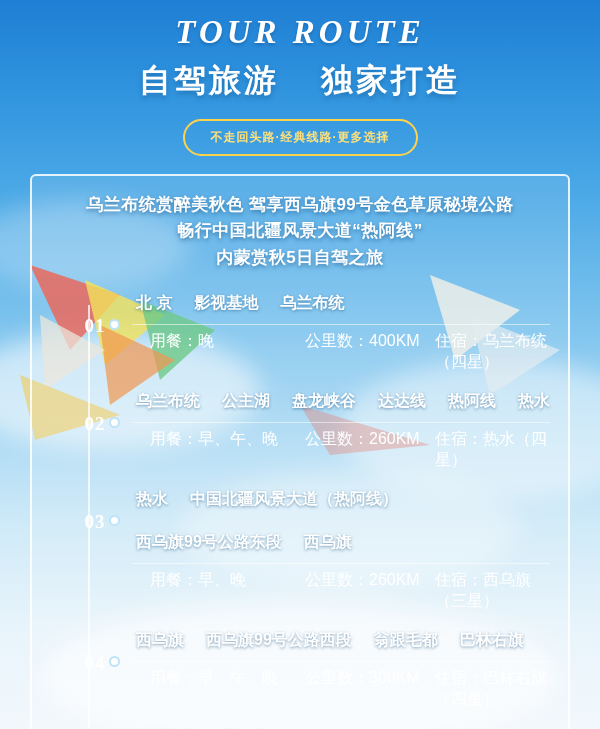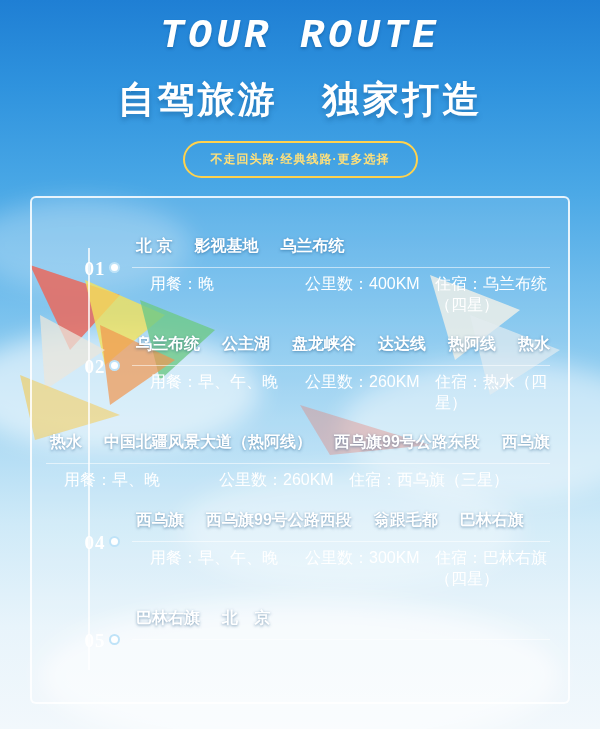--- a/index.html
+++ b/index.html
@@ -33,10 +33,10 @@
 
   .header { position: relative; z-index: 3; text-align: center; padding-top: 14px; }
   .title-en {
-    font-family: Liberation Mono, monospace;
+    font-family: Liberation Serif, serif;
     font-weight: bold;
     font-style: italic;
-    font-size: 40px;
+    font-size: 33px;
     letter-spacing: 4px;
     color: #ffffff;
     text-shadow: 0 2px 3px rgba(10,60,110,0.35);

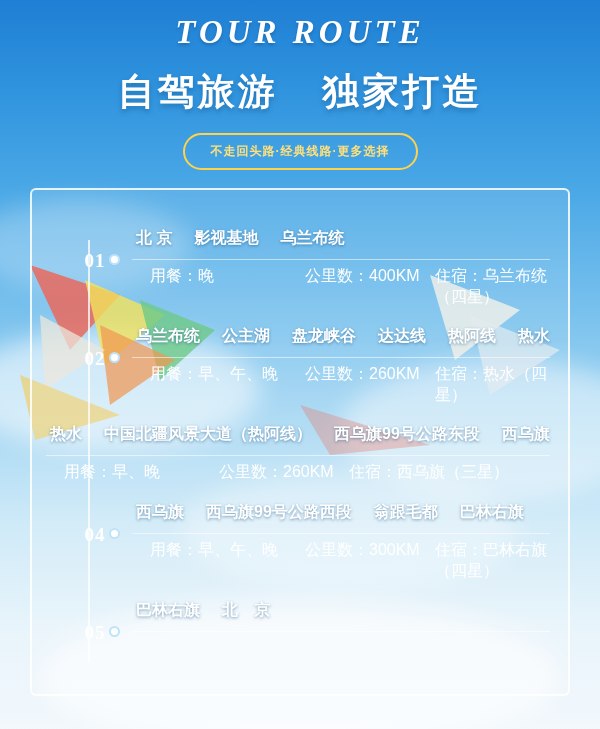--- a/index.html
+++ b/index.html
@@ -42,8 +42,8 @@
     text-shadow: 0 2px 3px rgba(10,60,110,0.35);
   }
   .title-cn {
-    margin-top: 16px;
-    font-size: 37px;
+    margin-top: 8px;
+    font-size: 32px;
     font-weight: bold;
     color: #ffffff;
     letter-spacing: 3px;

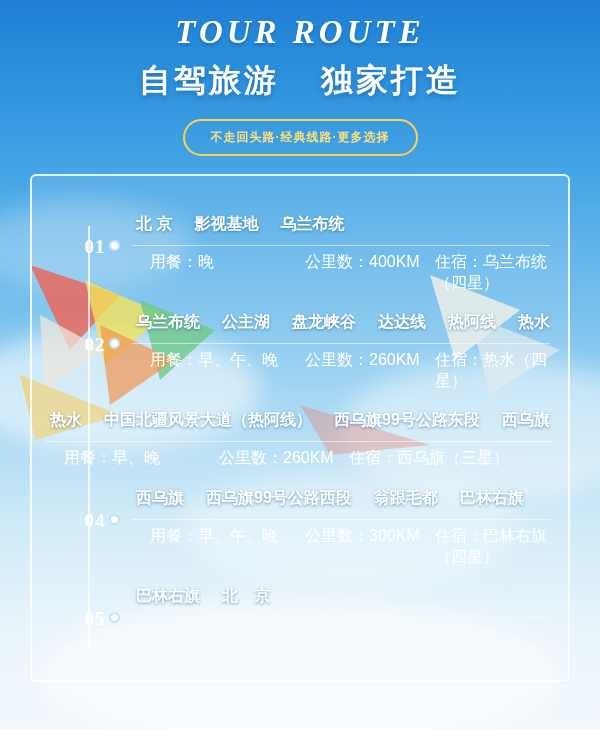--- a/index.html
+++ b/index.html
@@ -179,6 +179,11 @@
   </div>
 
   <div class="card">
+    <div class="card-title">
+      <div>乌兰布统赏醉美秋色 驾享西乌旗99号金色草原秘境公路</div>
+      <div class="l2">畅行中国北疆风景大道“热阿线”</div>
+      <div class="l3">内蒙赏秋5日自驾之旅</div>
+    </div>
 
     <div class="timeline">
 

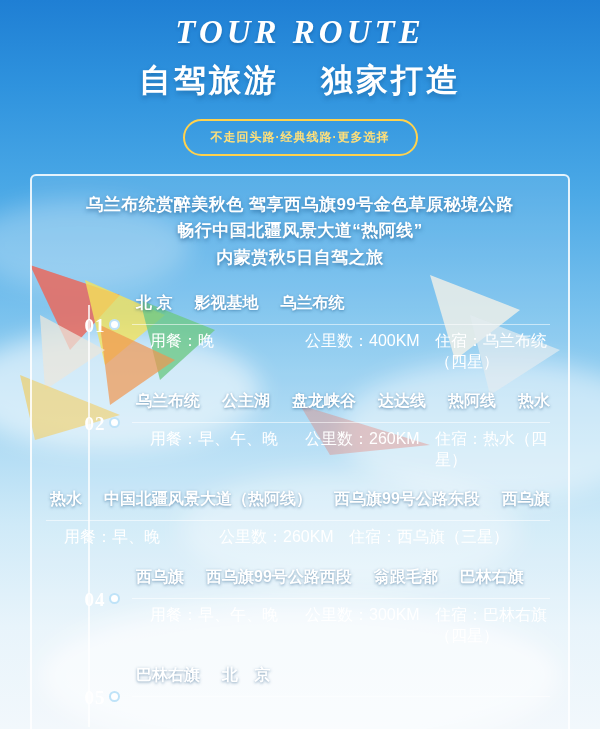--- a/index.html
+++ b/index.html
@@ -231,6 +231,10 @@
       </div>
 
       <div class="day">
+        <div class="day-num">
+          <span class="num">03</span>
+          <span class="dot"></span>
+        </div>
         <div class="day-body">
           <div class="route">
             <span>热水</span>

